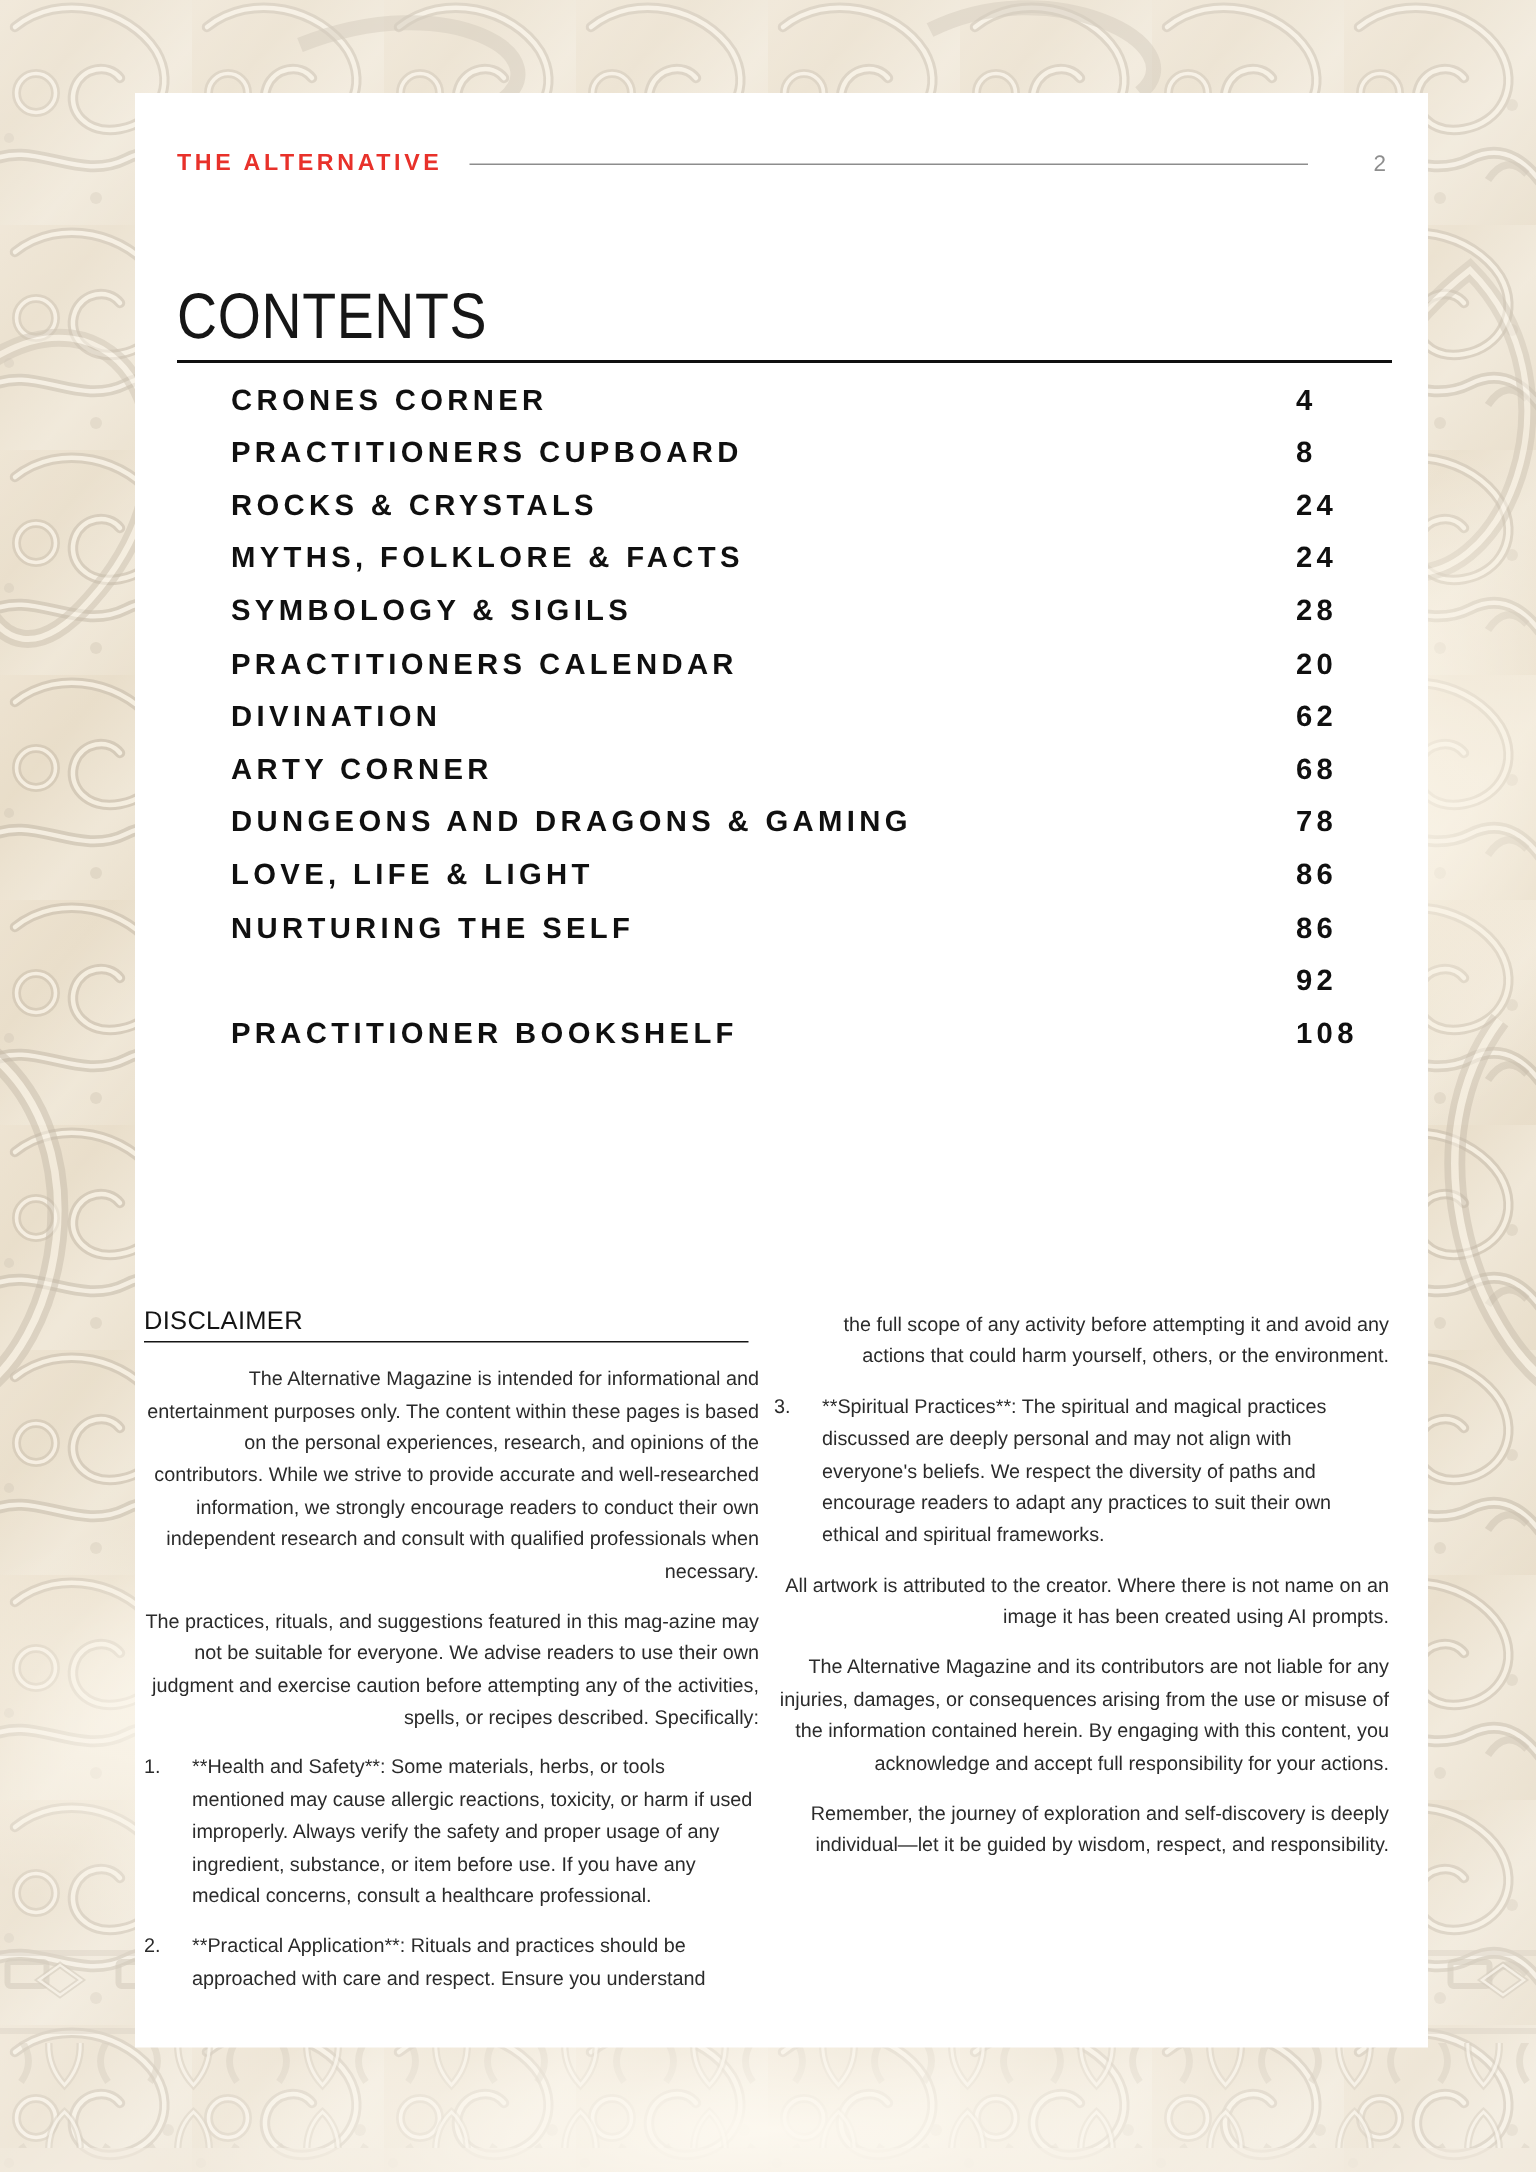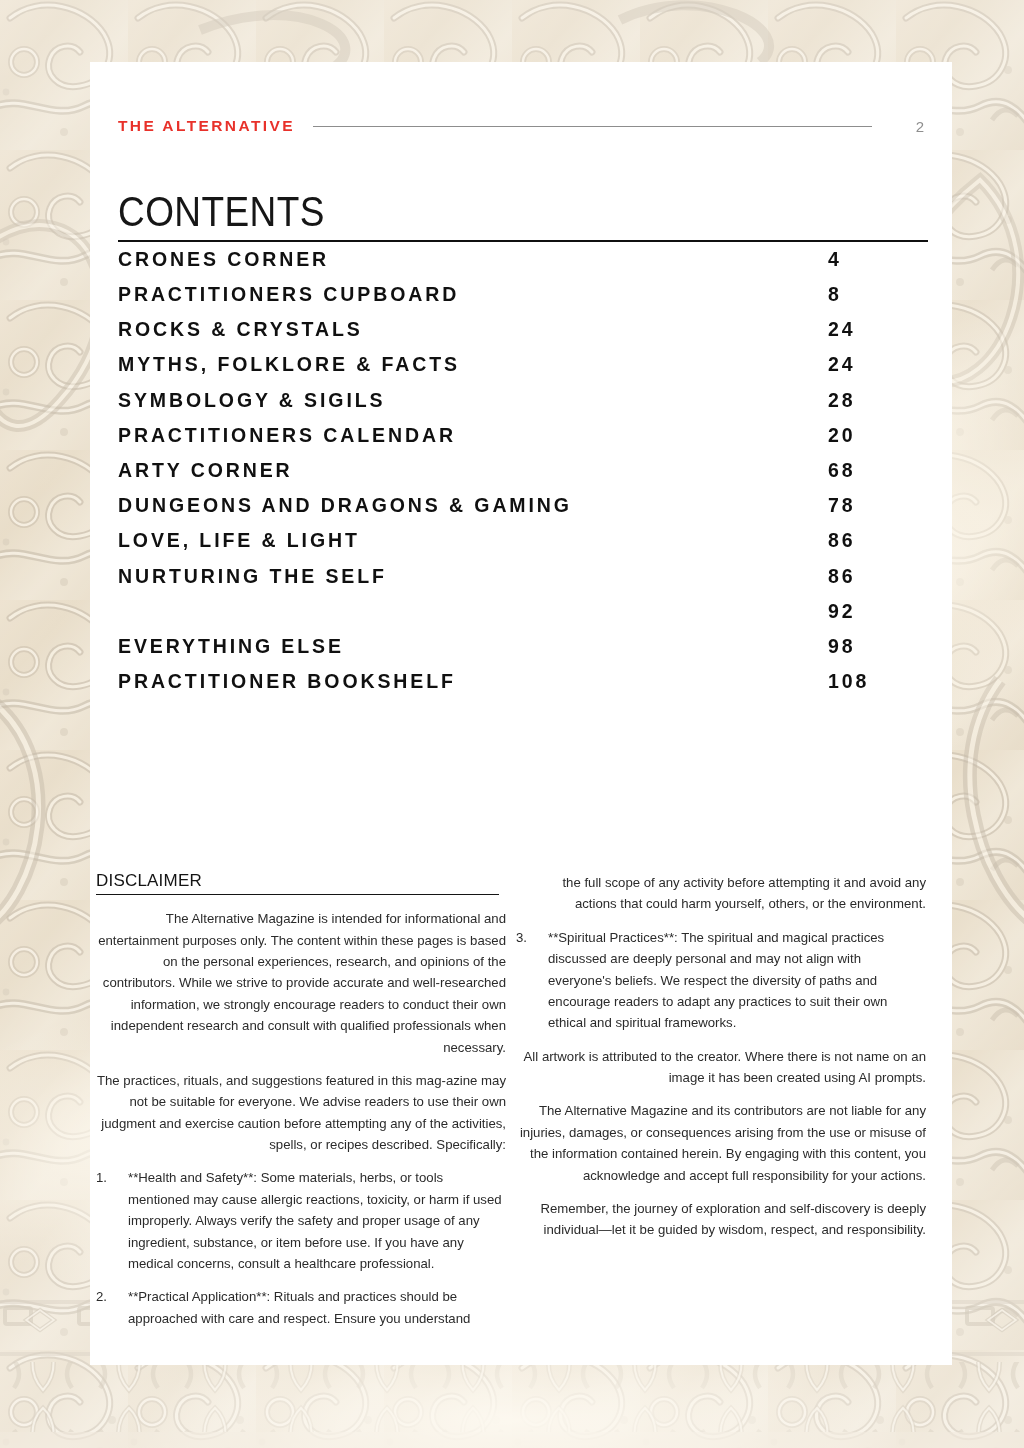--- a/index.html
+++ b/index.html
@@ -59,7 +59,6 @@
     display: flex;
     align-items: center;
     gap: 18px;
-    margin-top: 17px;
   }
   .masthead-title {
     color: #e8312a;

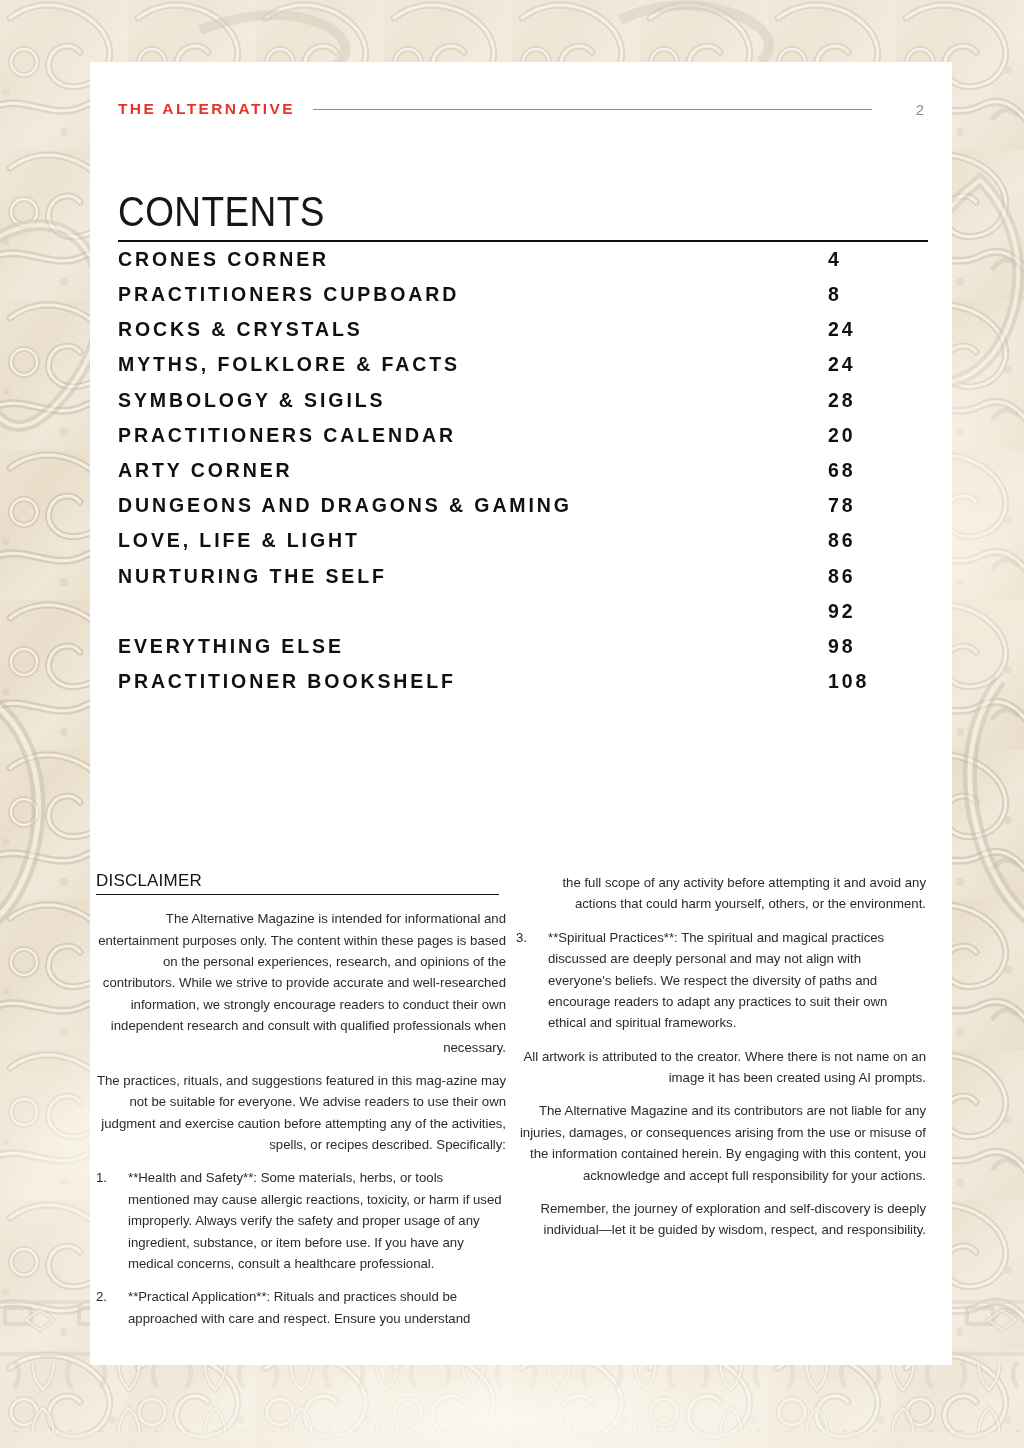--- a/index.html
+++ b/index.html
@@ -118,8 +118,9 @@
   }
   .toc-row {
     display: flex;
-    align-items: center;
+    align-items: flex-end;
     height: 35.2px;
+    margin-left: 36px;
   }
   .toc-title {
     font-size: 19.5px;

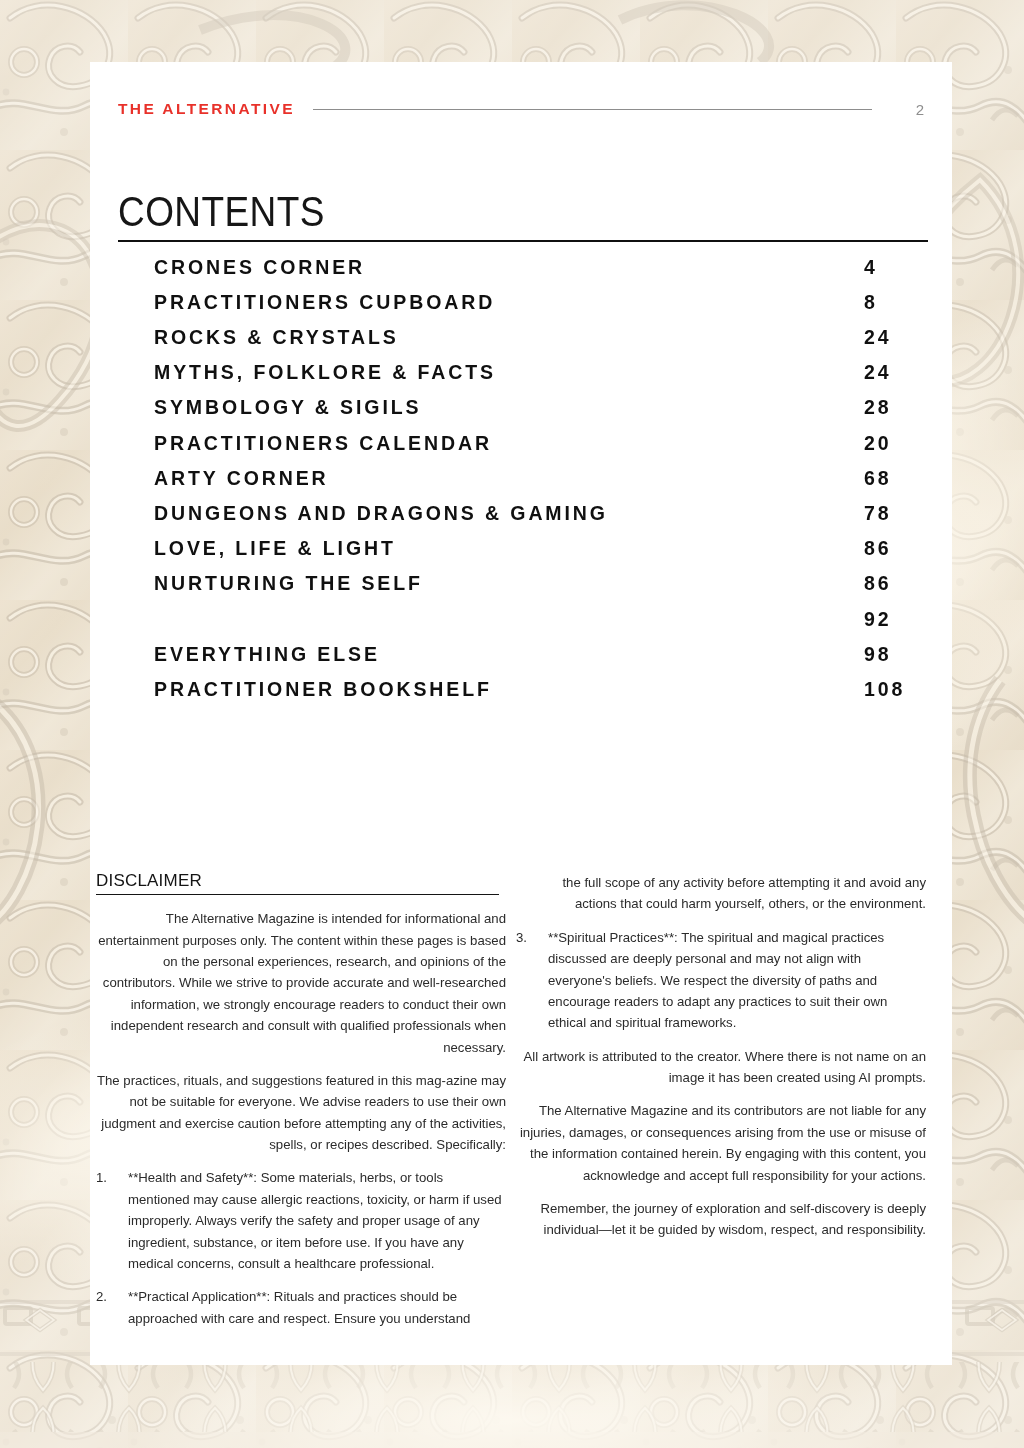--- a/index.html
+++ b/index.html
@@ -322,6 +322,10 @@
         <span class="toc-page">20</span>
       </div>
       <div class="toc-row">
+        <span class="toc-title">DIVINATION</span>
+        <span class="toc-page">62</span>
+      </div>
+      <div class="toc-row">
         <span class="toc-title">ARTY CORNER</span>
         <span class="toc-page">68</span>
       </div>

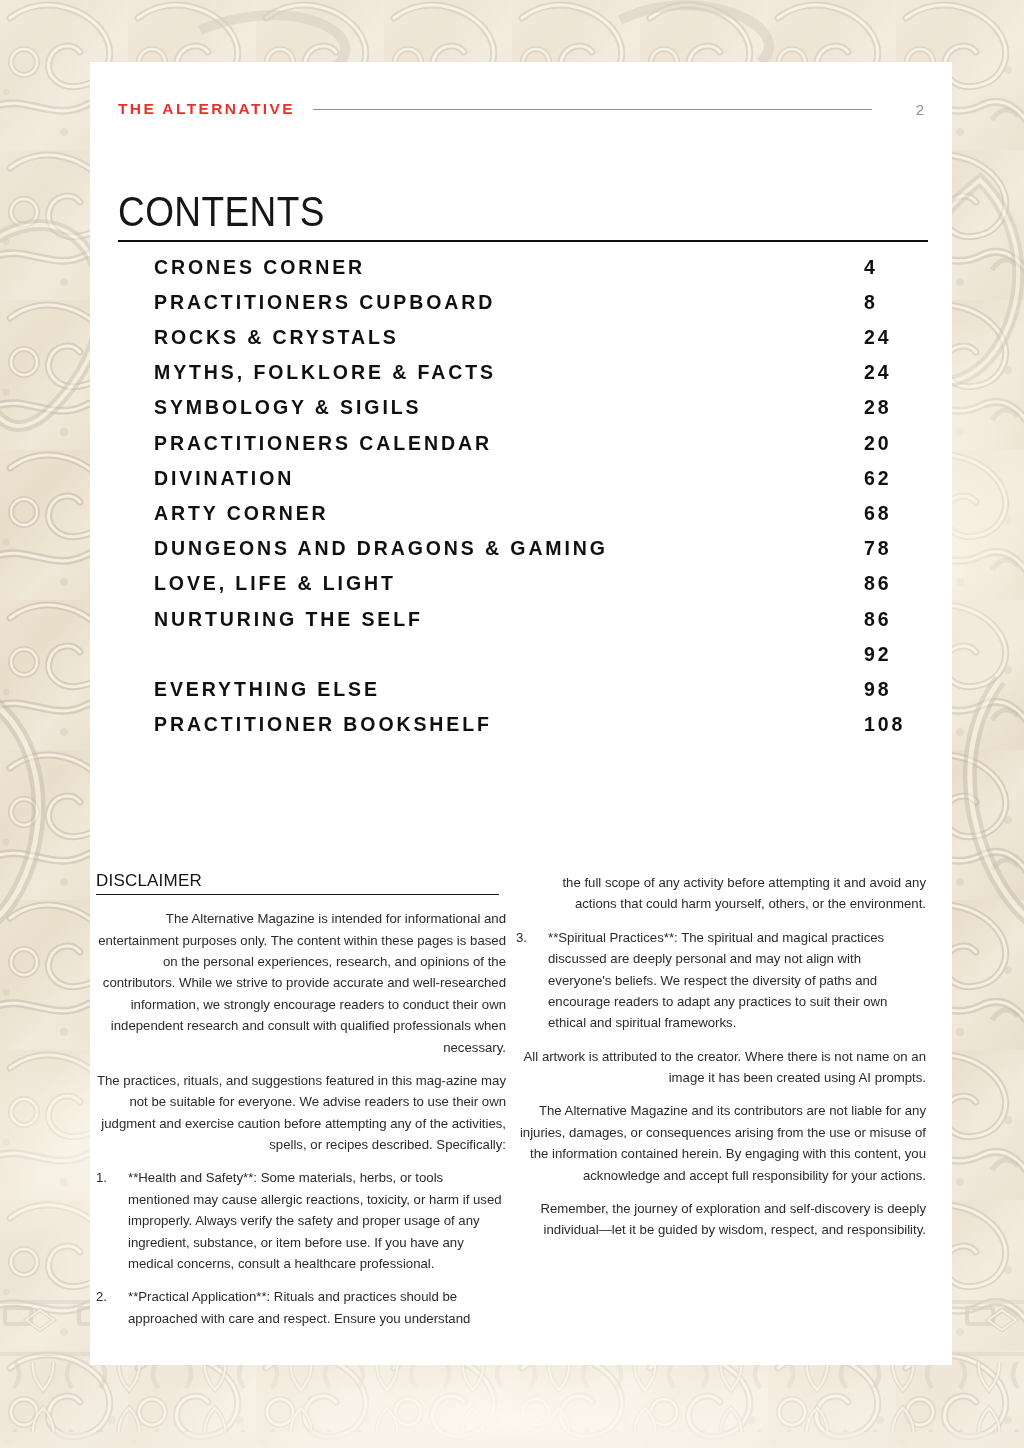--- a/index.html
+++ b/index.html
@@ -345,10 +345,6 @@
         <span class="toc-page">92</span>
       </div>
       <div class="toc-row">
-        <span class="toc-title">EVERYTHING ELSE</span>
-        <span class="toc-page">98</span>
-      </div>
-      <div class="toc-row">
         <span class="toc-title">PRACTITIONER BOOKSHELF</span>
         <span class="toc-page">108</span>
       </div>

